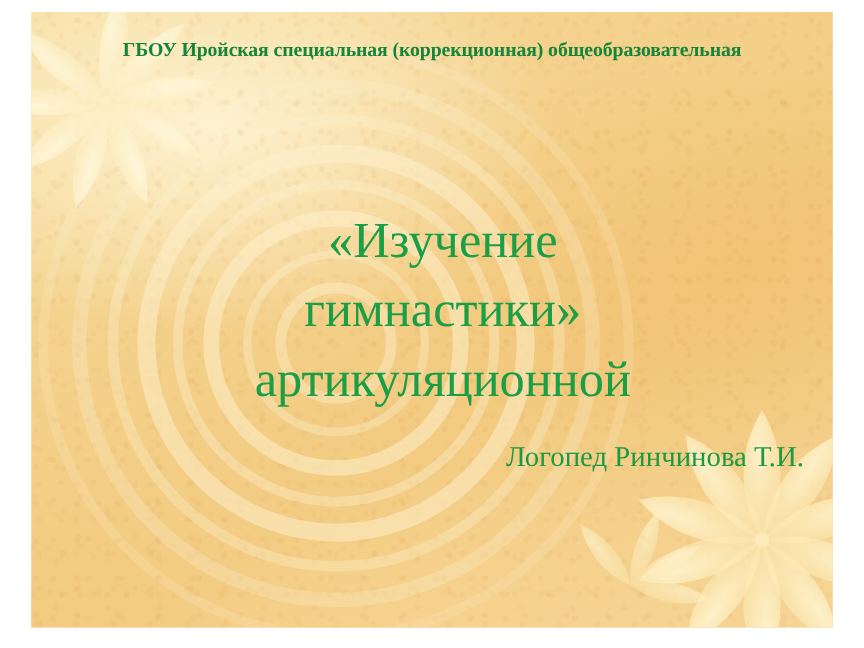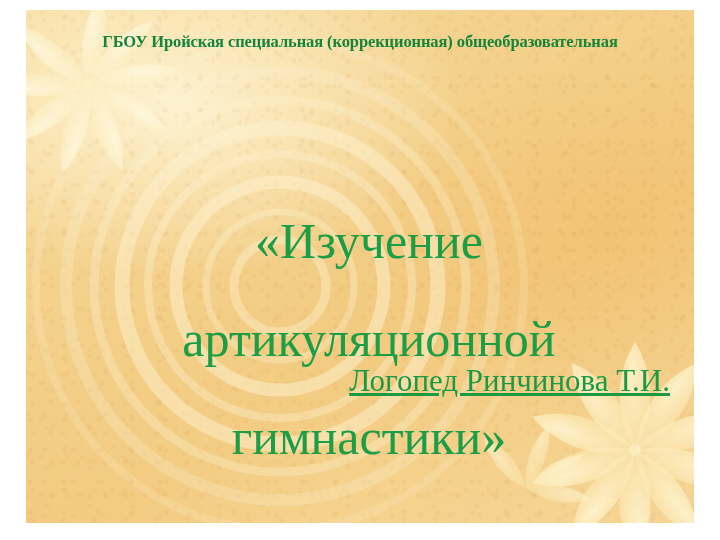--- a/index.html
+++ b/index.html
@@ -85,10 +85,9 @@
   }
   .title-line {
     color: #1b9e45;
-    font-size: 50px;
+    font-size: 42px;
     line-height: 58px;
     white-space: nowrap;
-    margin-top: 40px;
   }
 
   #subtitle-block {

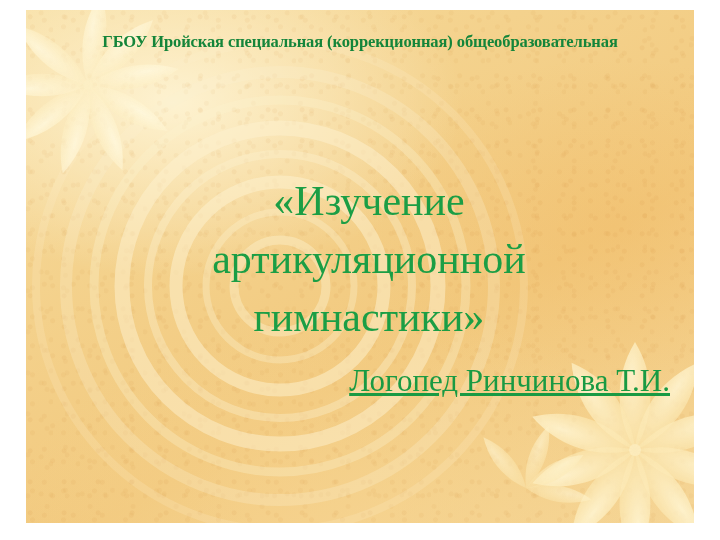--- a/index.html
+++ b/index.html
@@ -190,8 +190,8 @@
 
     <div id="title-block">
       <div class="title-line">«Изучение</div>
+      <div class="title-line">гимнастики»</div>
       <div class="title-line">артикуляционной</div>
-      <div class="title-line">гимнастики»</div>
     </div>
 
     <div id="subtitle-block">

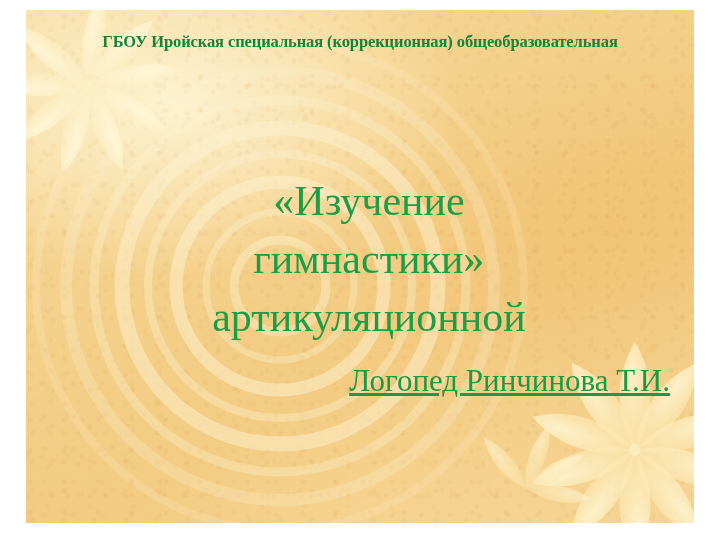--- a/index.html
+++ b/index.html
@@ -101,10 +101,9 @@
   }
   #subtitle-text {
     color: #199a43;
-    font-size: 31px;
+    font-size: 24px;
     line-height: 36px;
     white-space: nowrap;
-    text-decoration: underline;
   }
 </style>
 </head>

